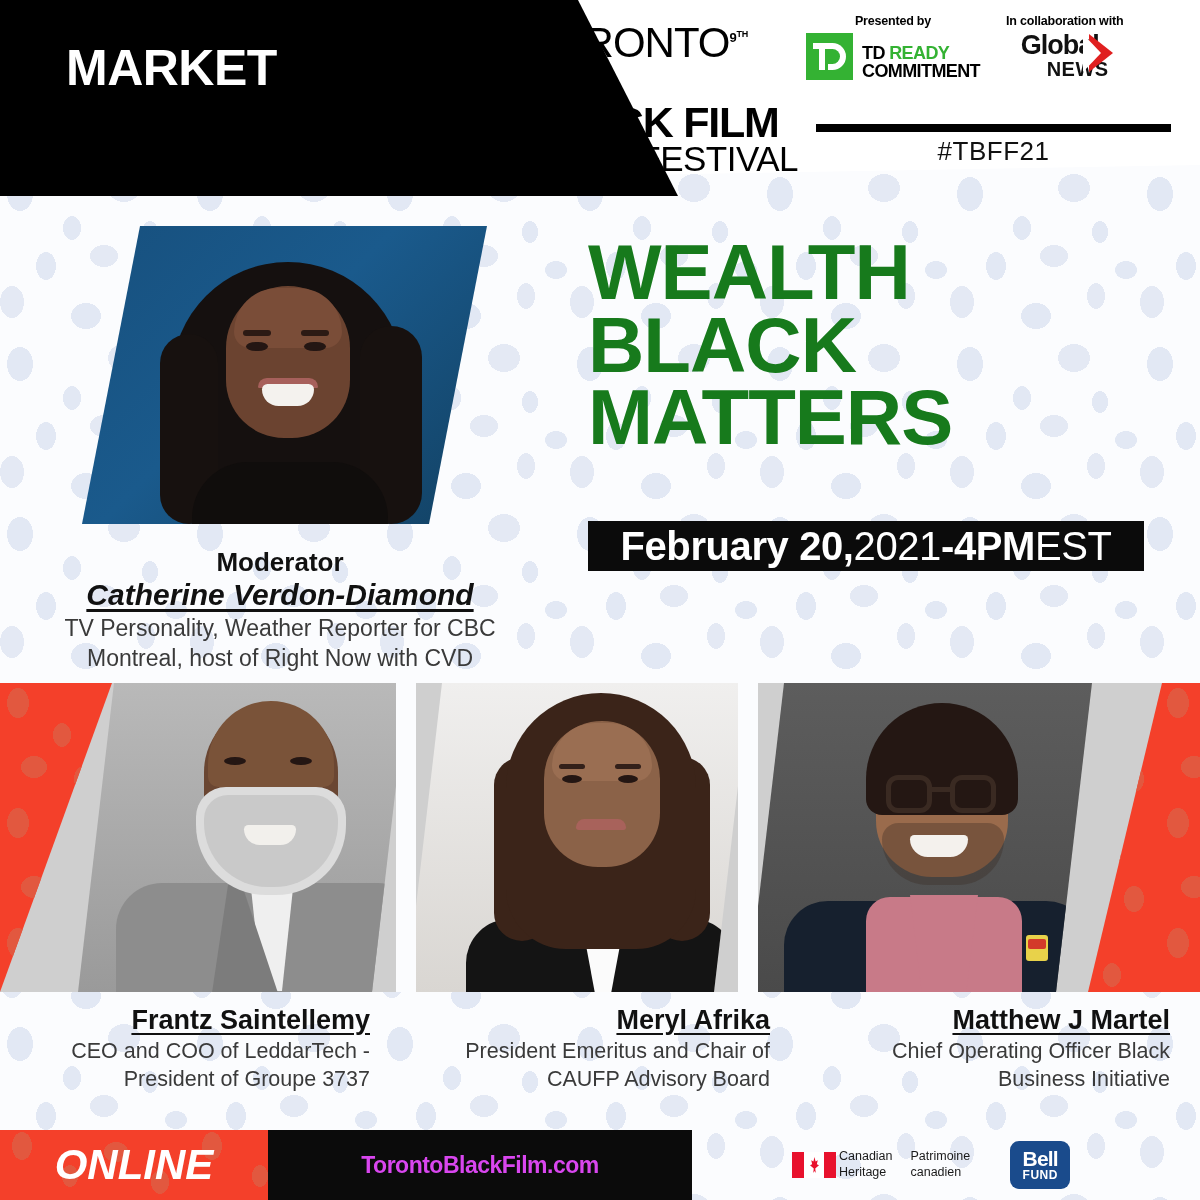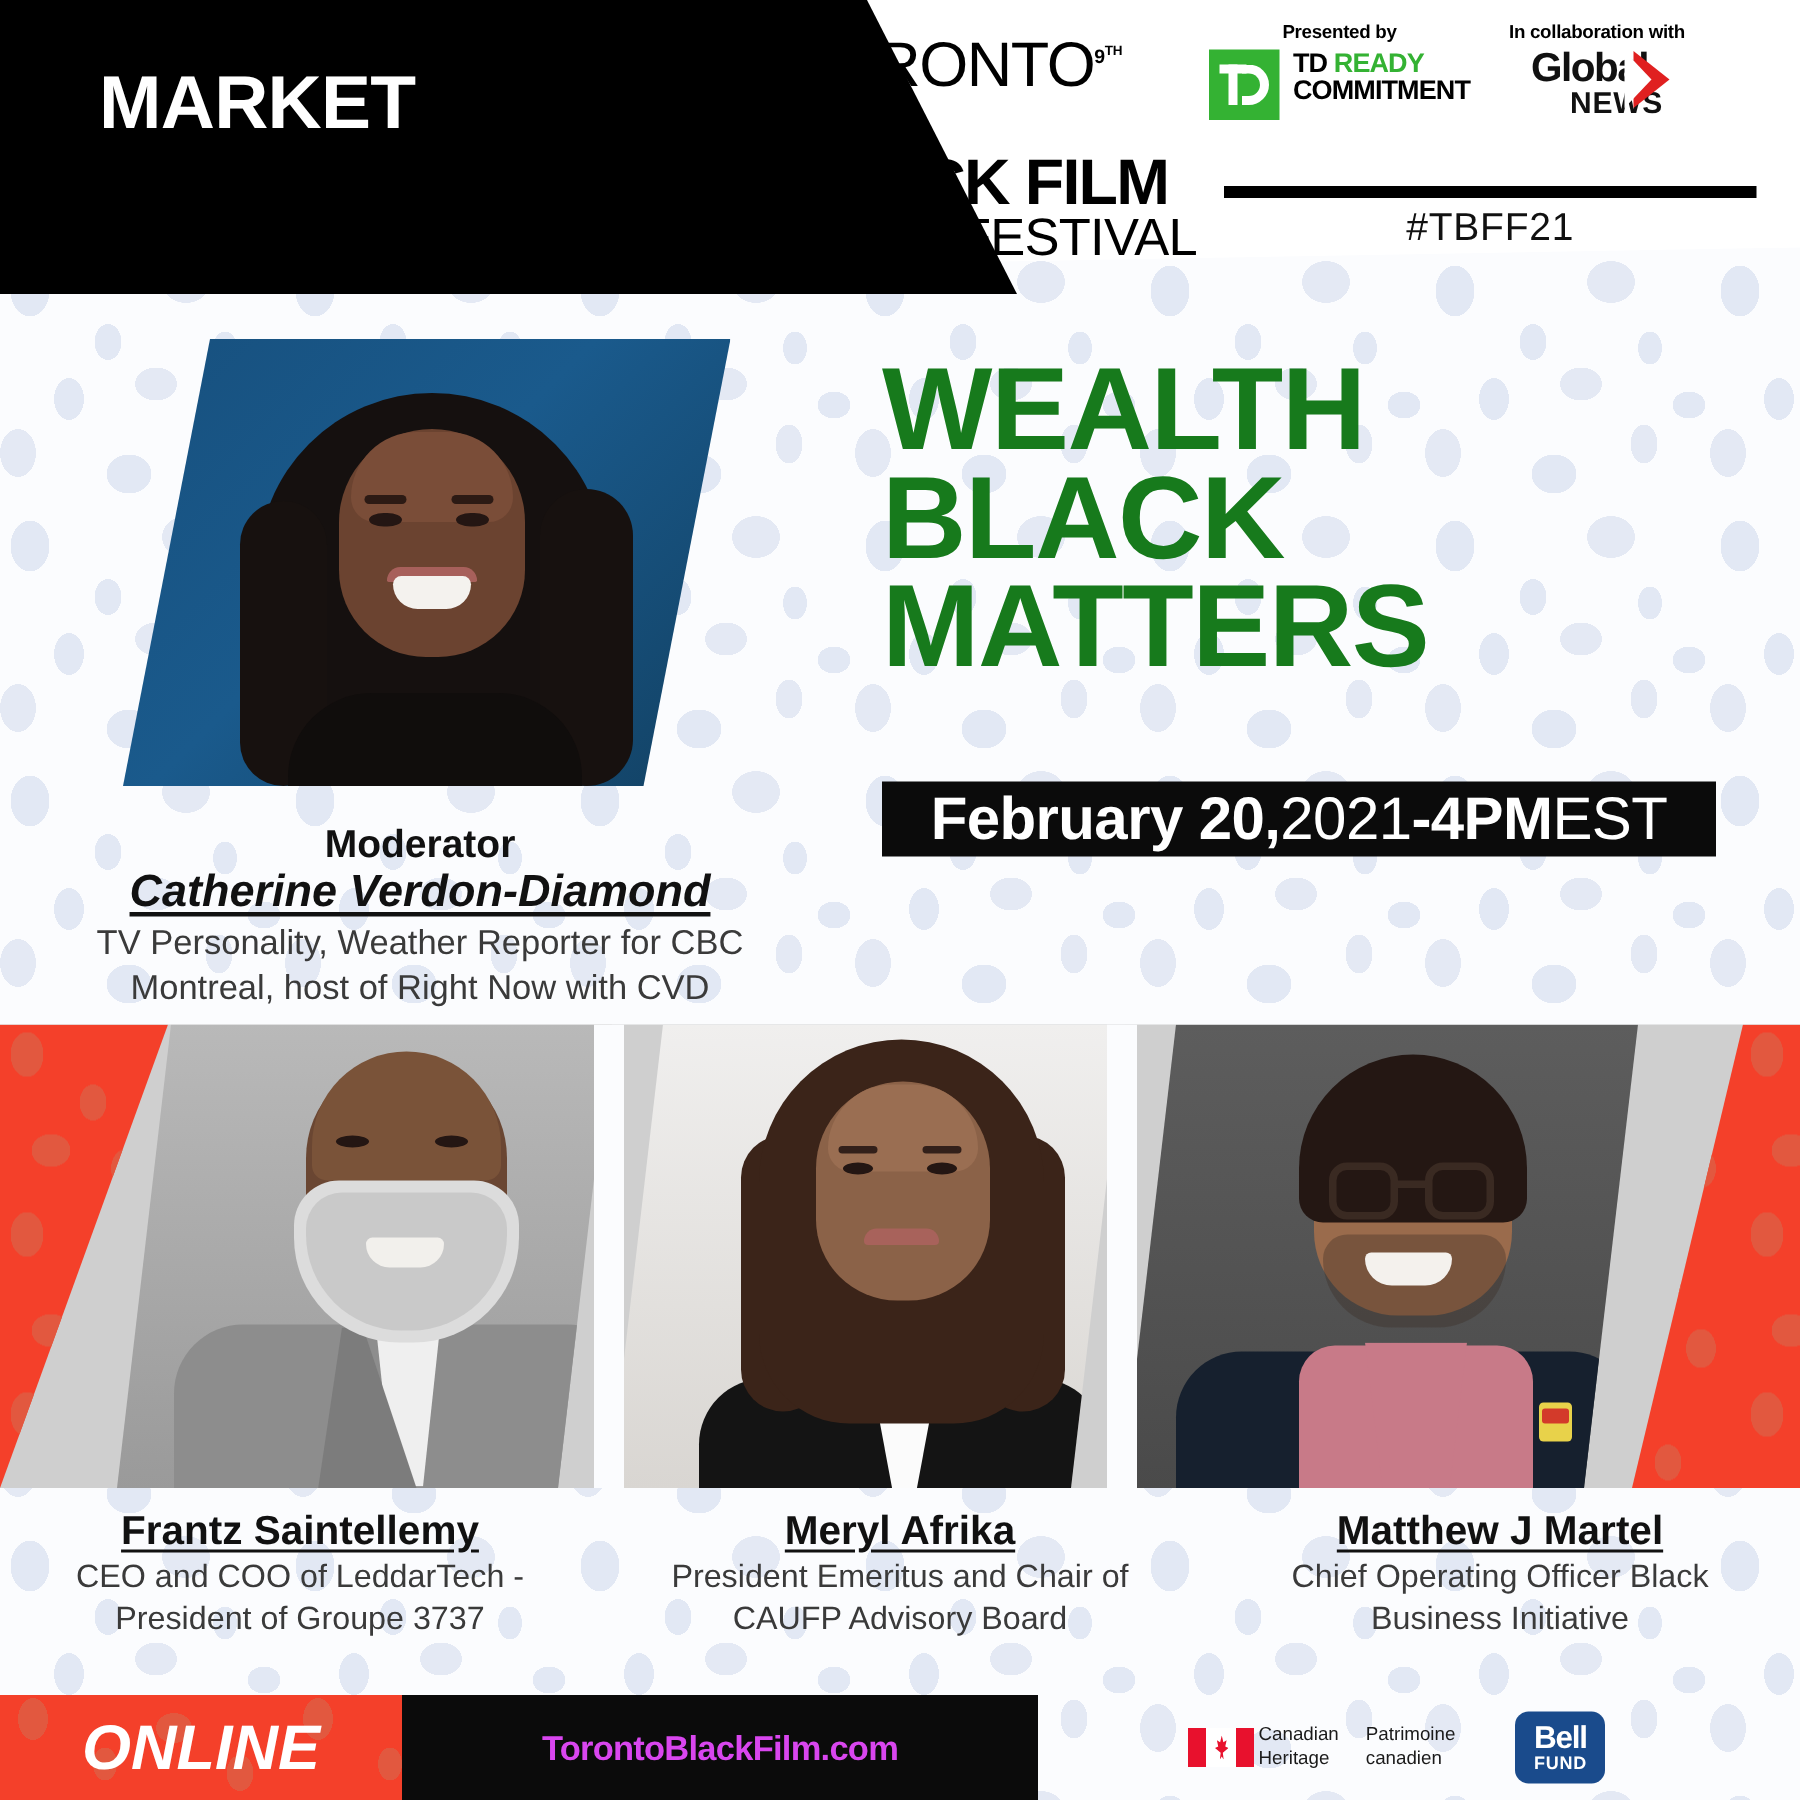--- a/index.html
+++ b/index.html
@@ -57,7 +57,7 @@
   .spon-row{display:flex;align-items:flex-start;gap:26px;}
   .spon-col{display:flex;flex-direction:column;align-items:center;}
   .spon-cap{font-size:12.5px;font-weight:bold;color:#000;margin-bottom:5px;letter-spacing:-0.2px;}
-  .td-wrap{display:flex;align-items:flex-start;gap:9px;}
+  .td-wrap{display:flex;align-items:flex-end;gap:9px;}
   .td-box{width:47px;height:47px;background:#34b233;position:relative;}
   .td-box .t{position:absolute;left:7px;top:10px;width:18px;height:6px;background:#fff;}
   .td-box .tstem{position:absolute;left:13px;top:10px;width:6px;height:27px;background:#fff;}

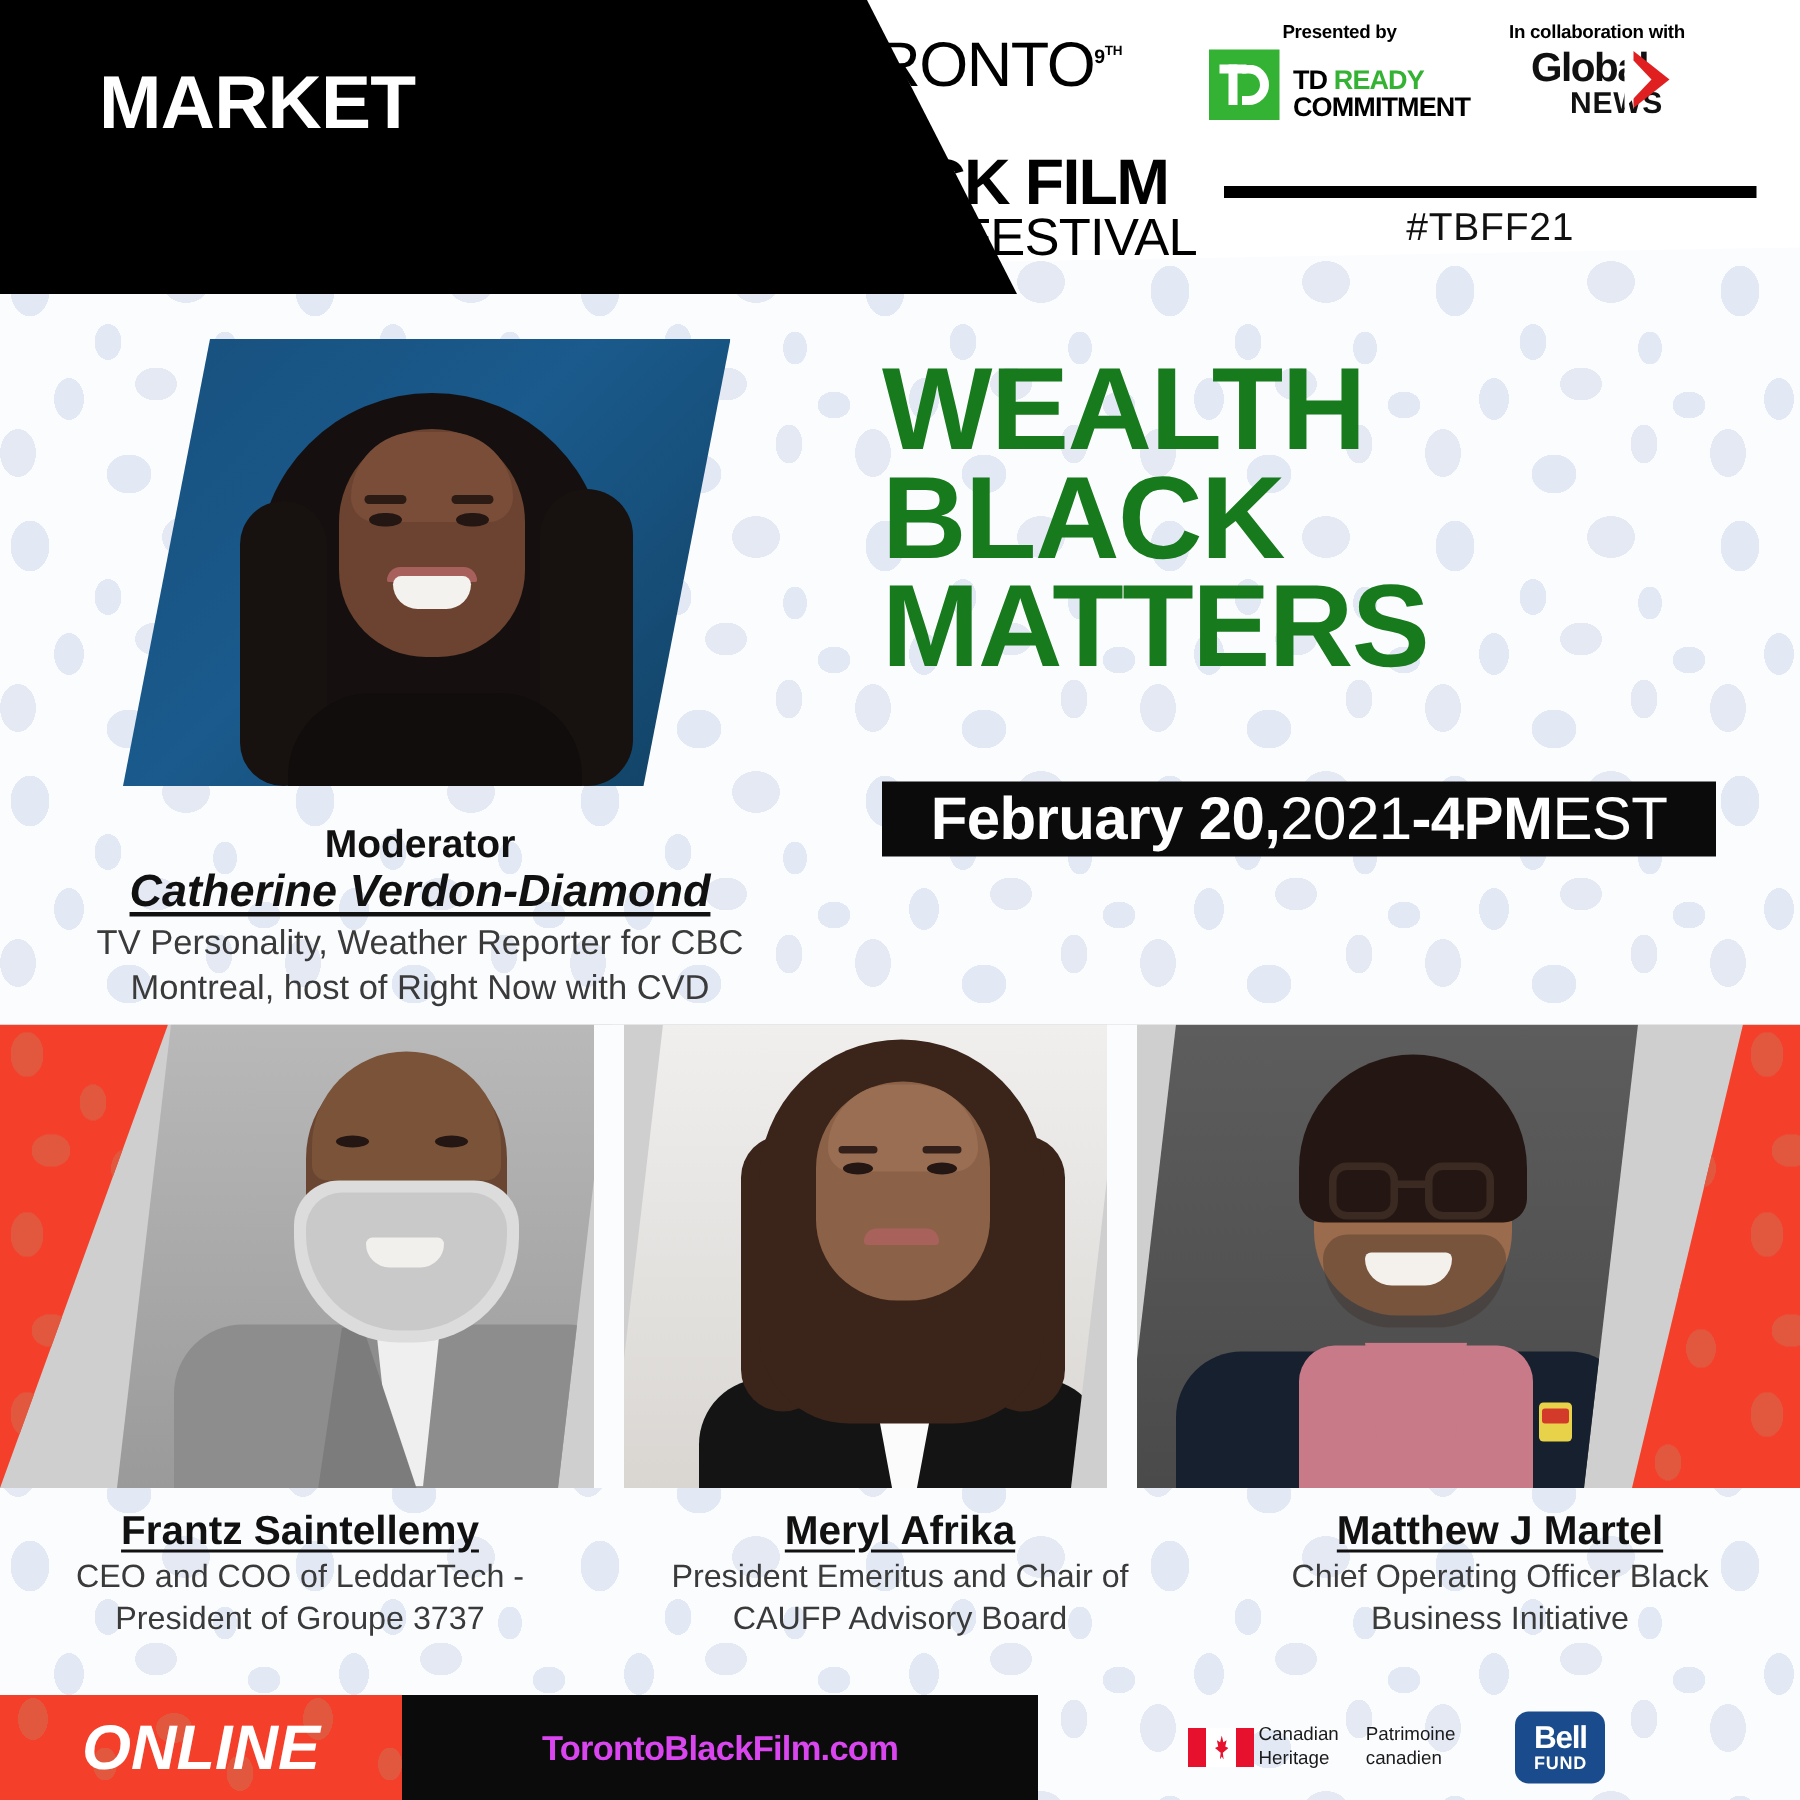--- a/index.html
+++ b/index.html
@@ -190,7 +190,7 @@
 
   
   .caps{position:absolute;left:0;top:1004px;width:1200px;display:flex;}
-  .cap{flex:1;text-align:center;color:#111;padding:0 18px;box-sizing:border-box;}
+  .cap{flex:1;text-align:right;color:#111;padding:0 30px;box-sizing:border-box;}
   .cap-name{font-size:27px;font-weight:bold;line-height:1.2;text-decoration:underline;text-underline-offset:4px;}
   .cap-title{font-size:21.5px;line-height:1.3;color:#3a3a3a;font-weight:300;margin-top:2px;}
 

